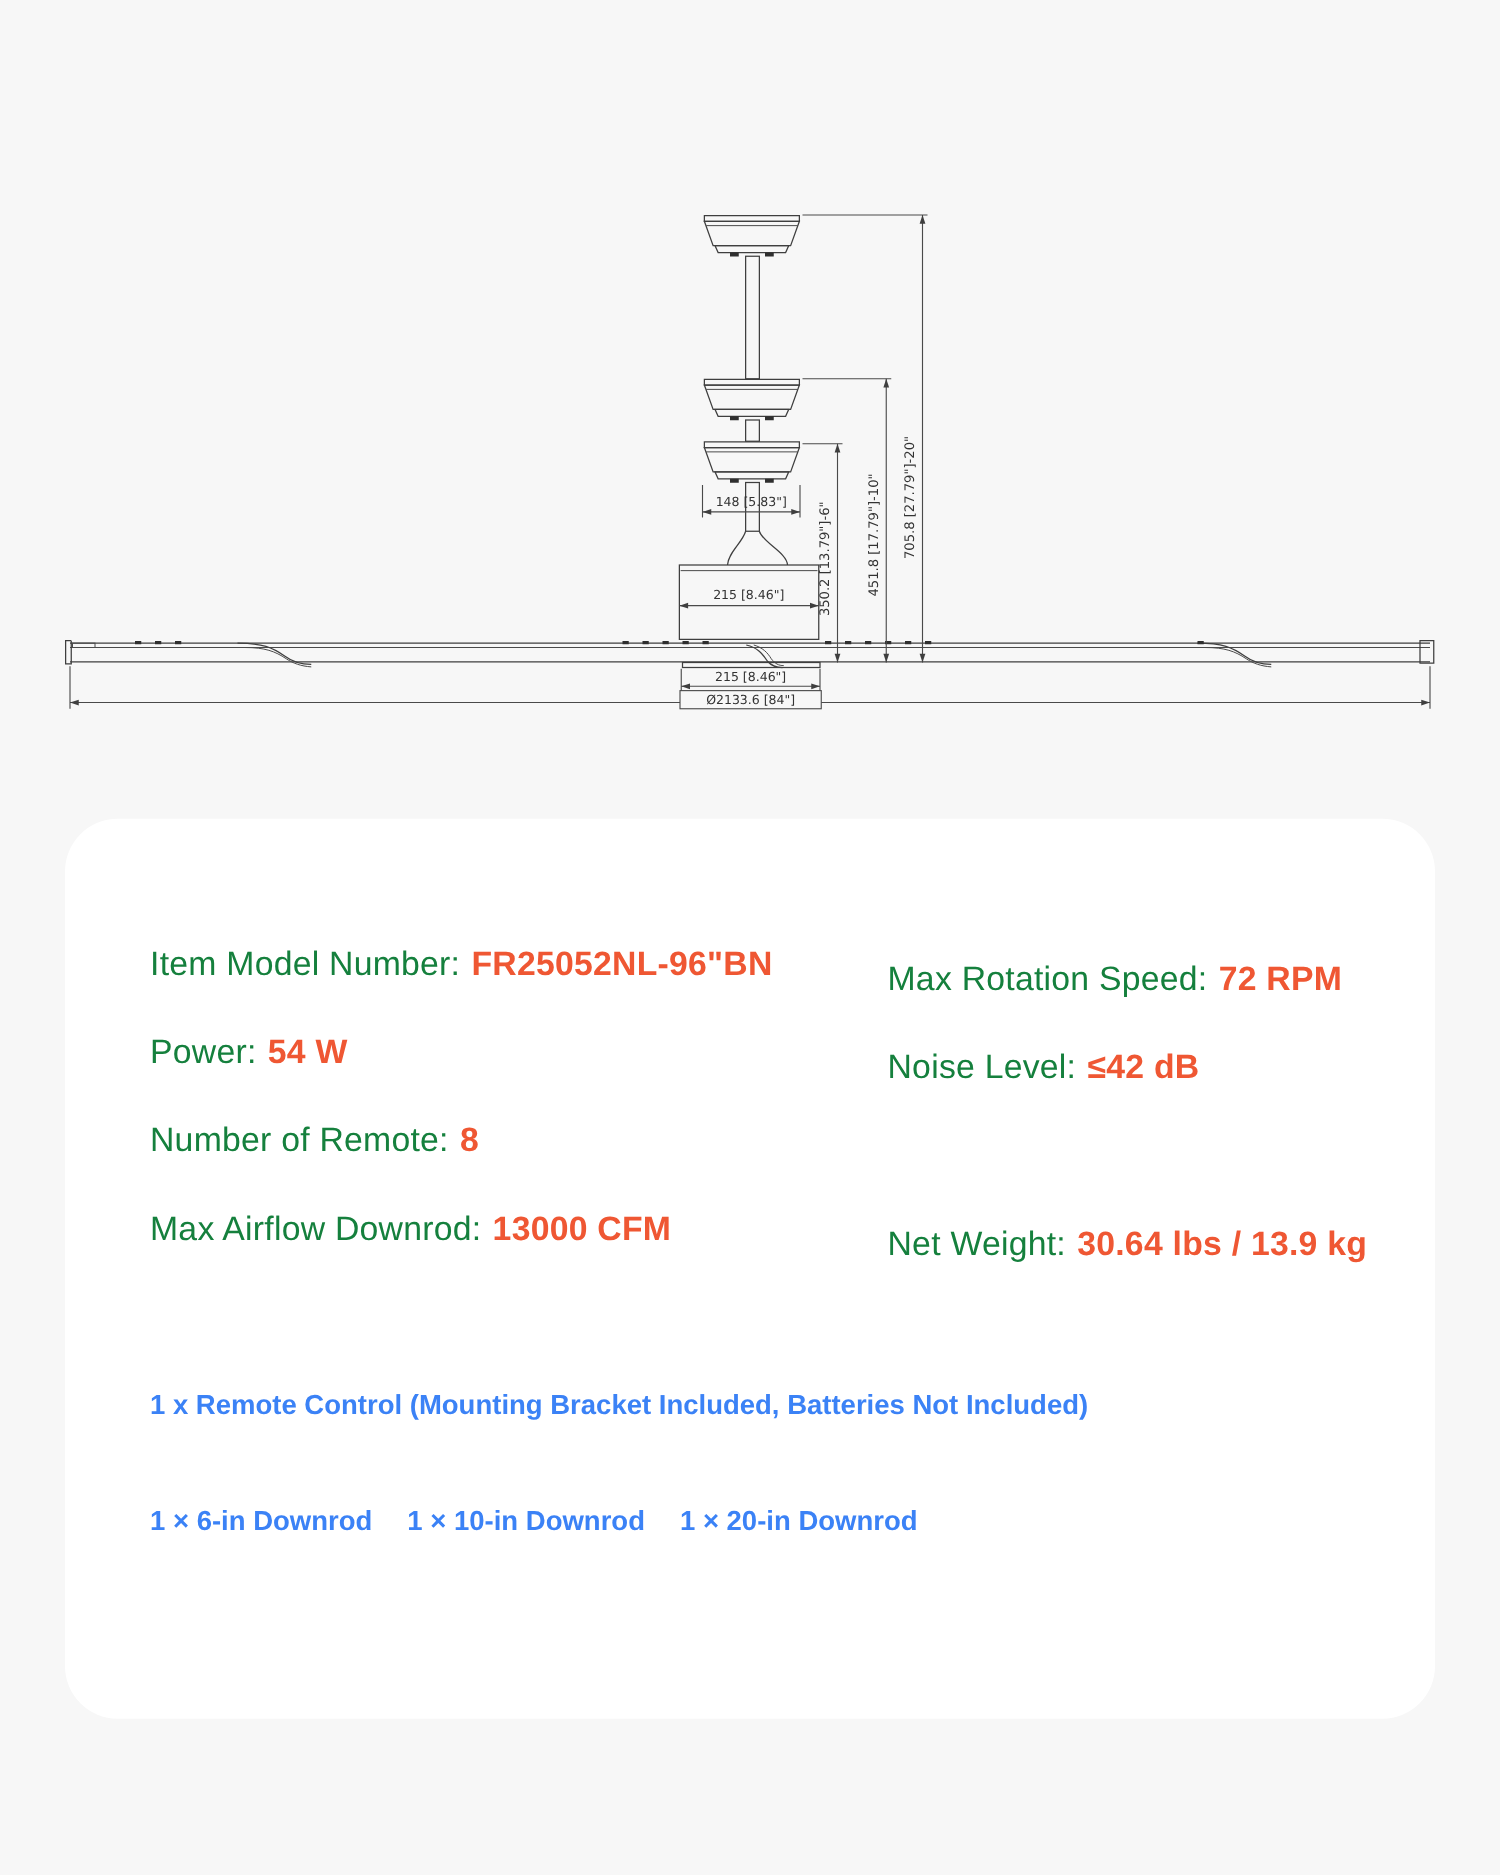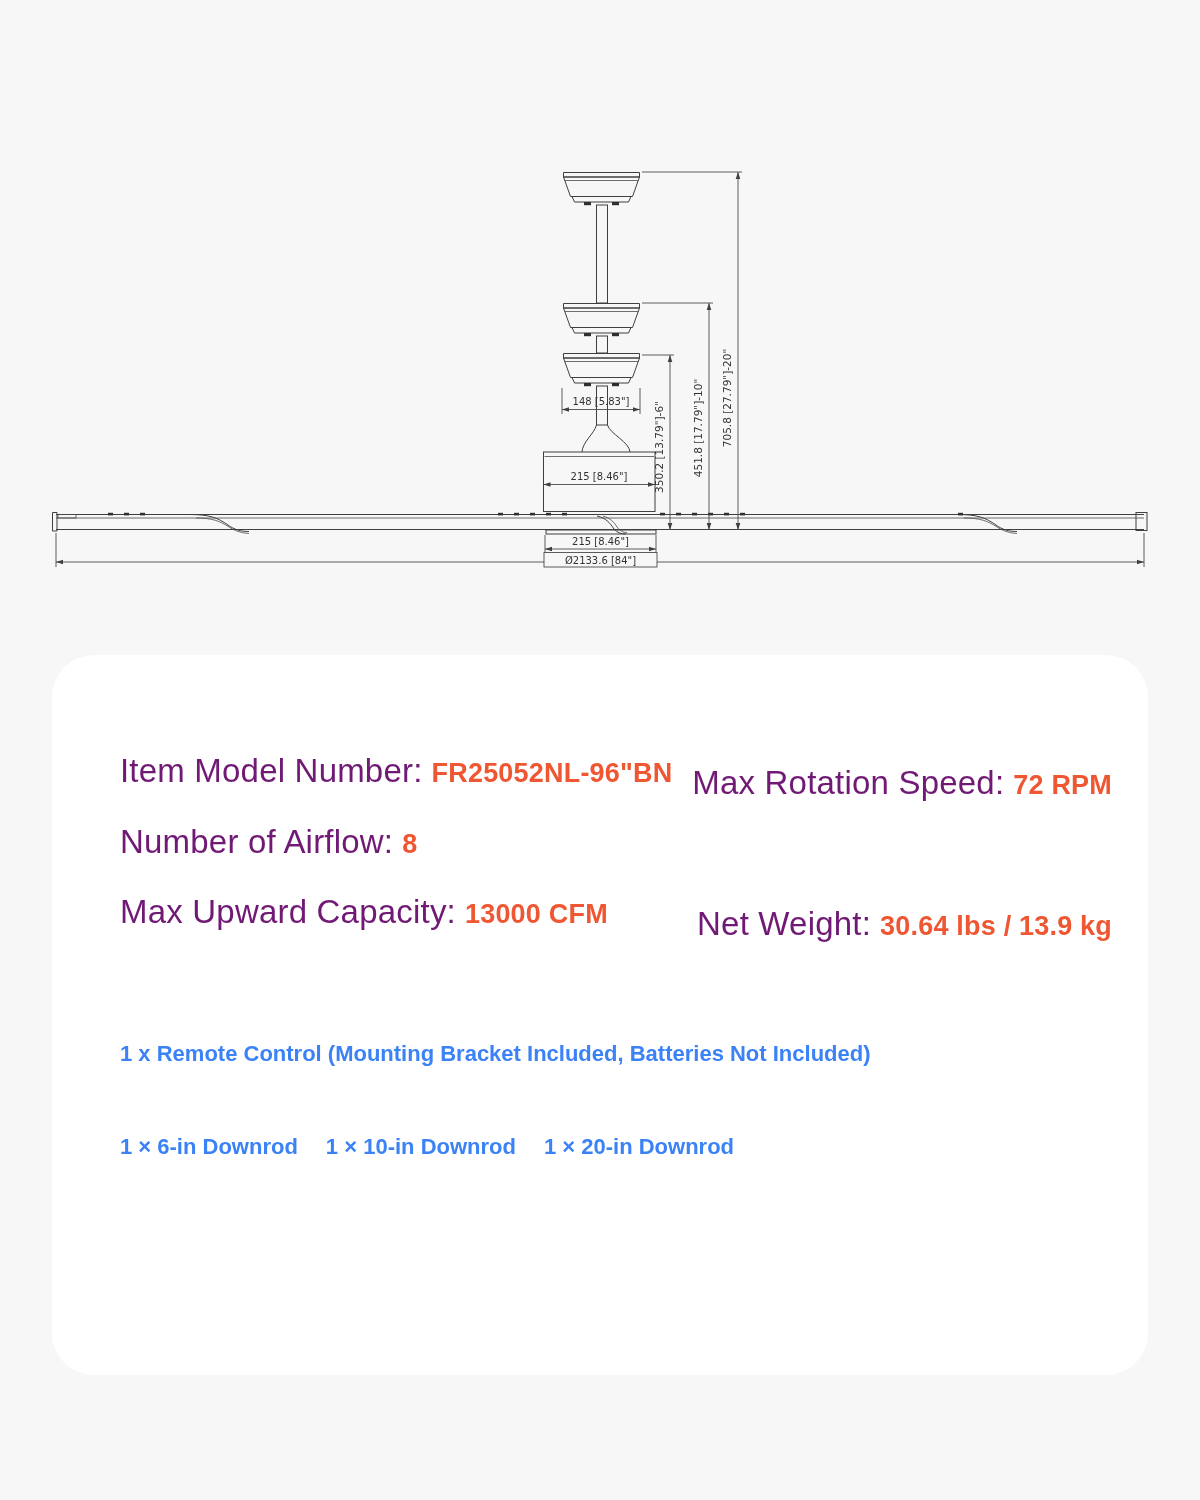--- a/index.html
+++ b/index.html
@@ -23,7 +23,7 @@
   .spec-row{display:flex;align-items:center;height:70.6px;}
   .cell{width:590px;white-space:nowrap;}
   .cell.right{flex:1;margin-top:24px;}
-  .lbl{font-size:33px;color:#701a75;letter-spacing:0.2px;}
+  .lbl{font-size:27px;color:#15803d;letter-spacing:0.2px;}
   .val{font-size:27px;color:#ef5733;font-weight:bold;margin-left:9px;letter-spacing:0.2px;}
   .acc-line{font-size:22px;color:#3b82f6;font-weight:bold;white-space:nowrap;}
   .downrod-row{display:flex;gap:28px;align-items:flex-end;}

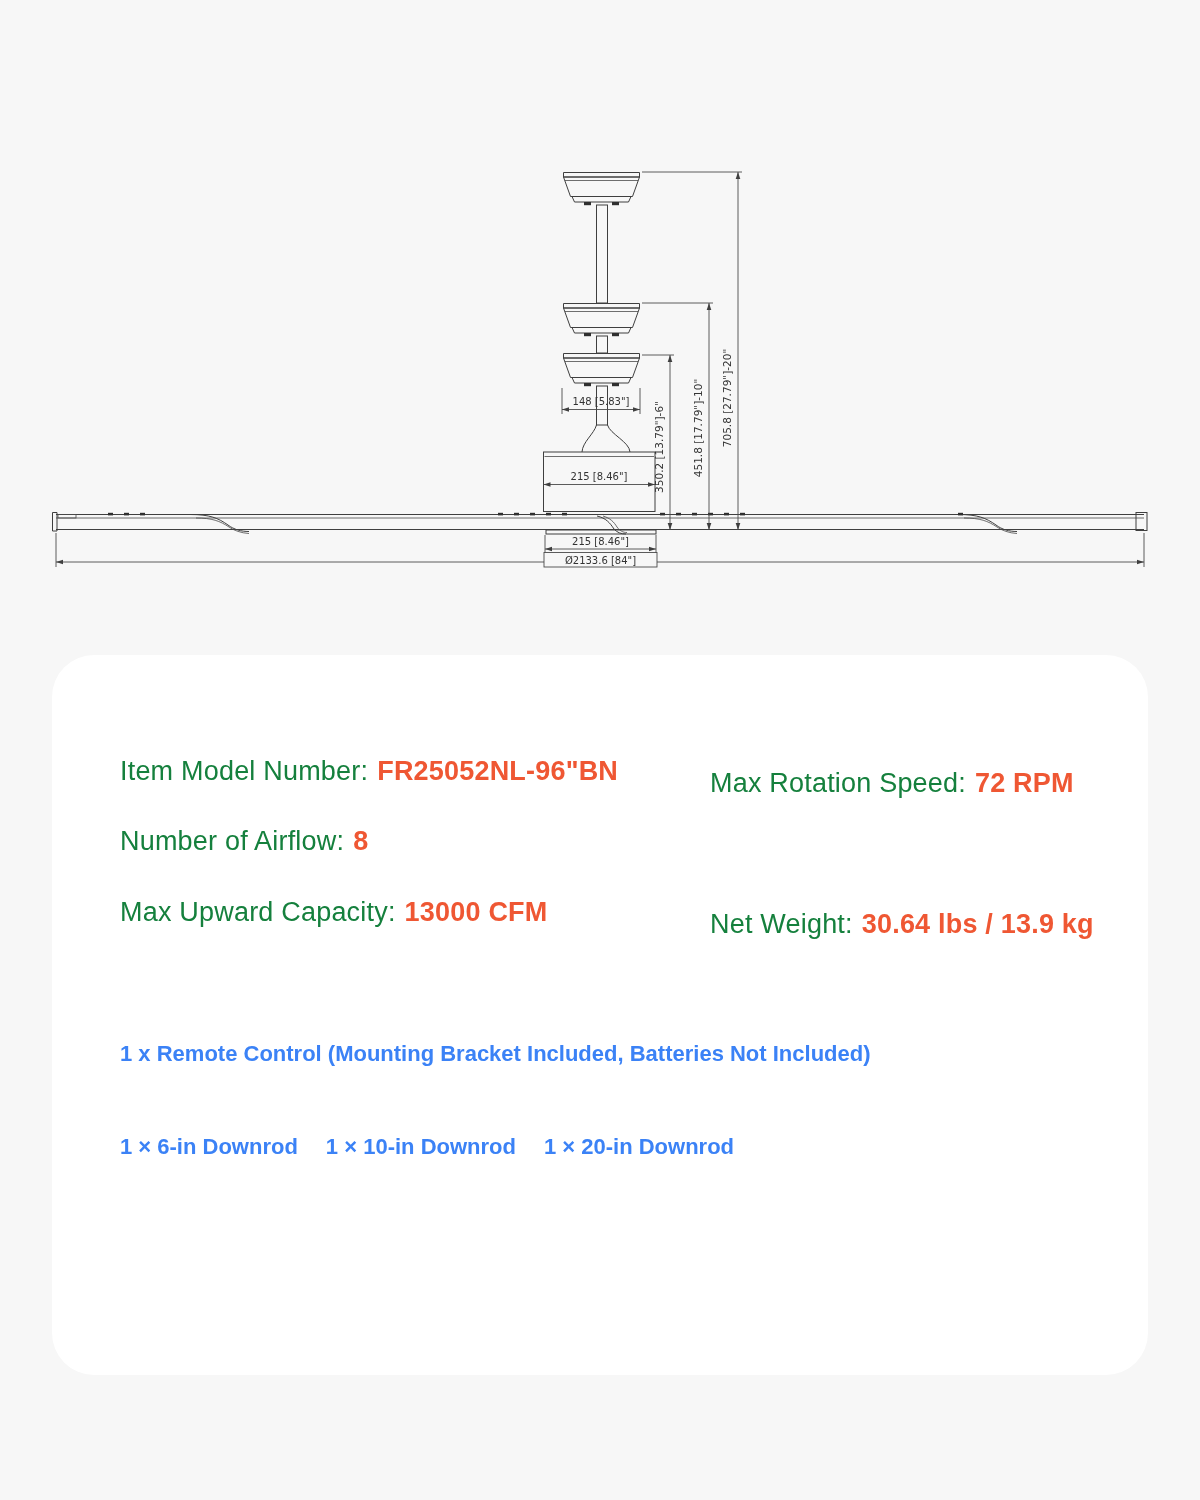--- a/index.html
+++ b/index.html
@@ -178,6 +178,14 @@
         </div>
       </div>
 
+      <div class="spec-row">
+        <div class="cell">
+          <span class="lbl">Power:</span><span class="val">54 W</span>
+        </div>
+        <div class="cell right">
+          <span class="lbl">Noise Level:</span><span class="val">≤42 dB</span>
+        </div>
+      </div>
 
       <div class="spec-row">
         <div class="cell">

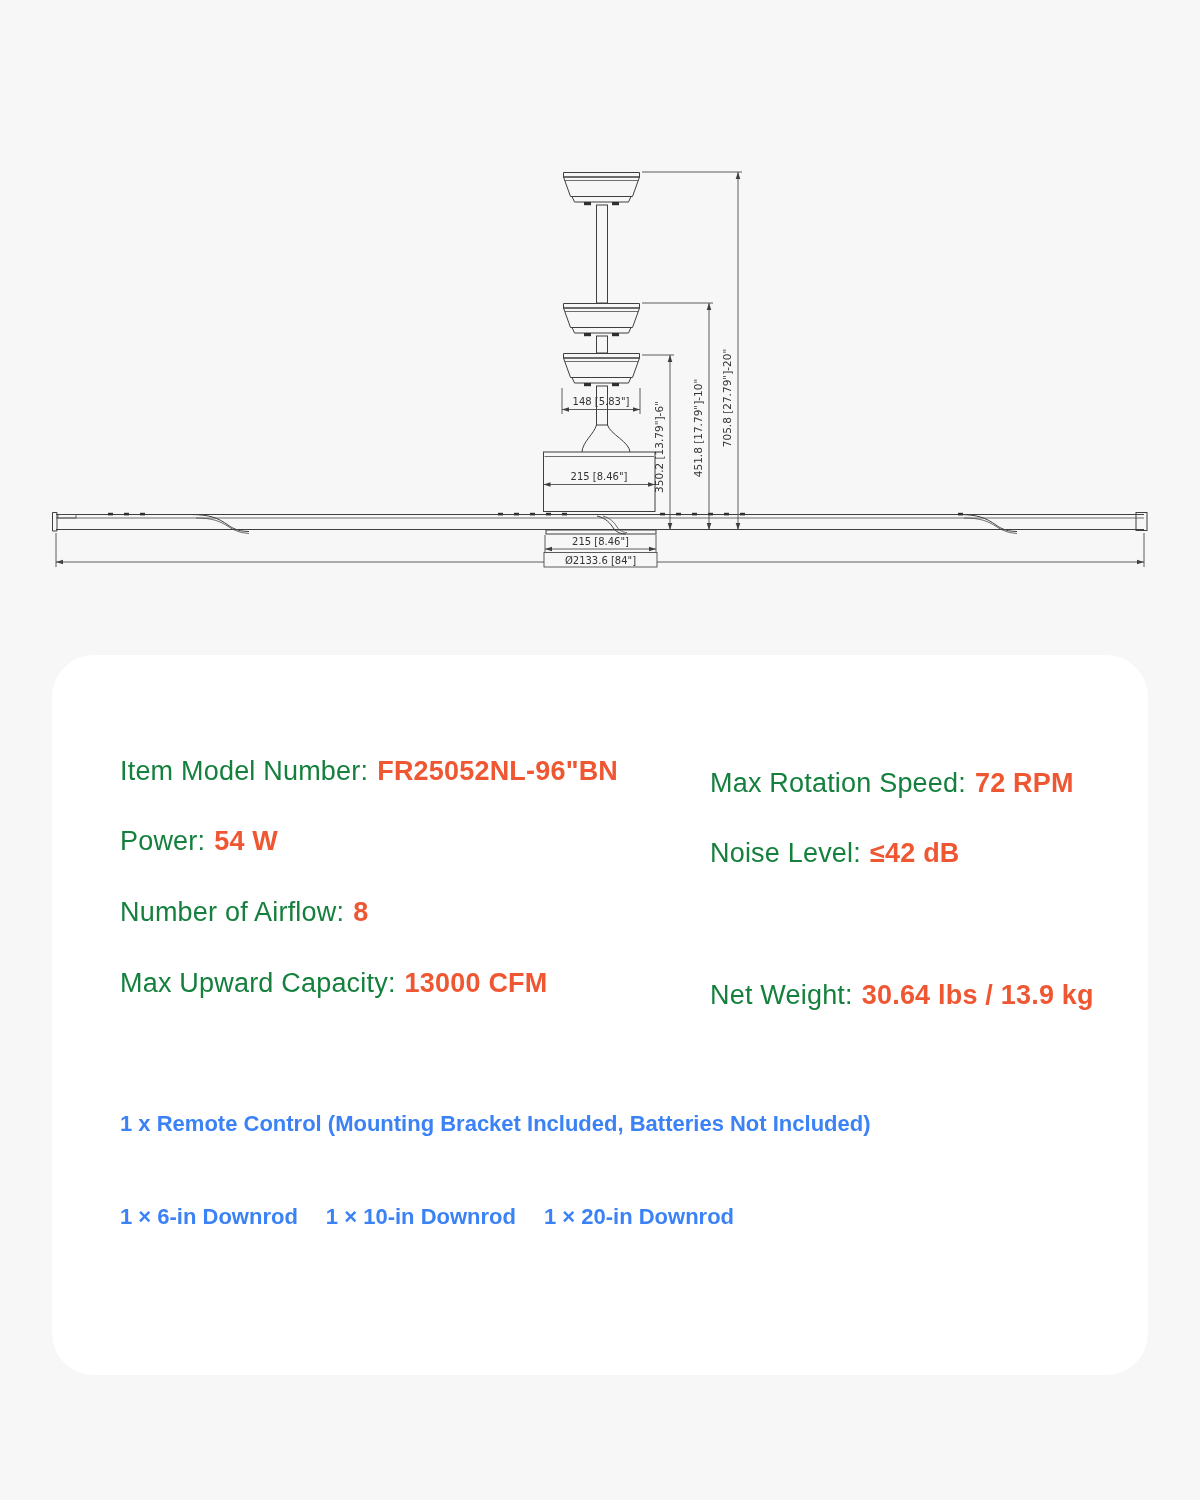--- a/index.html
+++ b/index.html
@@ -189,7 +189,7 @@
 
       <div class="spec-row">
         <div class="cell">
-          <span class="lbl">Number of Airflow:</span><span class="val">8</span>
+          <span class="lbl">Number of Remote:</span><span class="val">8</span>
         </div>
       </div>
 

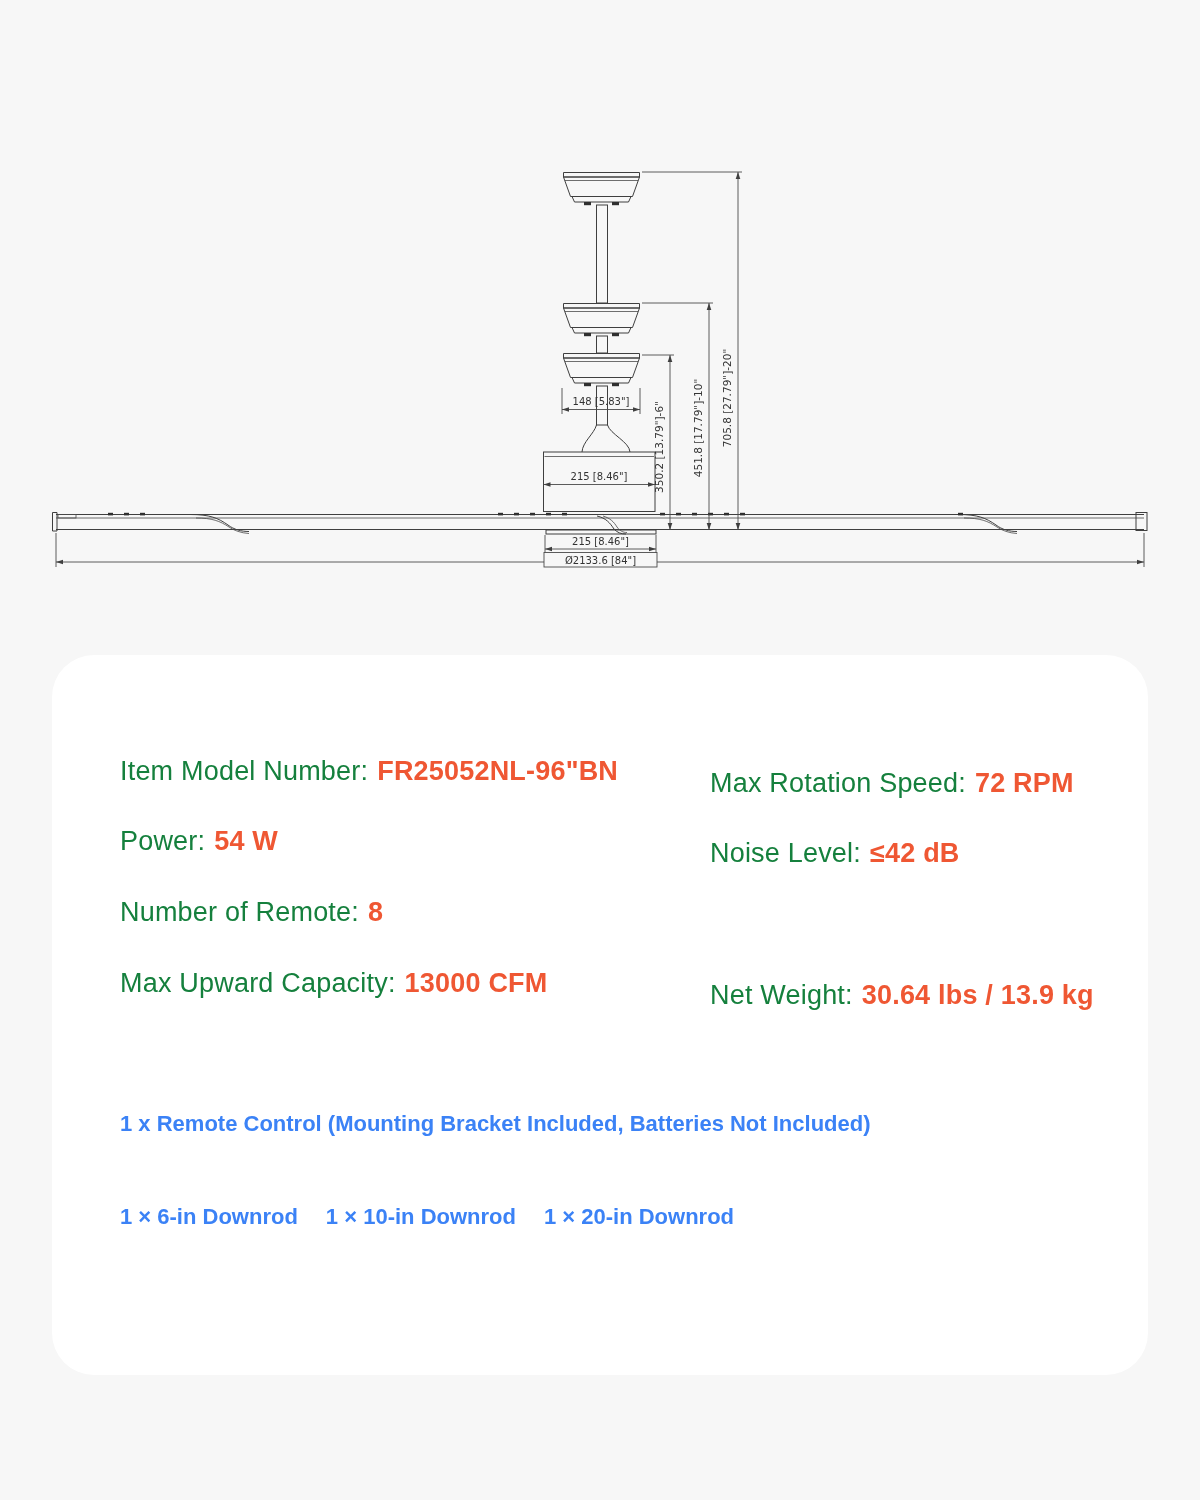--- a/index.html
+++ b/index.html
@@ -195,7 +195,7 @@
 
       <div class="spec-row">
         <div class="cell">
-          <span class="lbl">Max Upward Capacity:</span><span class="val">13000 CFM</span>
+          <span class="lbl">Max Airflow Downrod:</span><span class="val">13000 CFM</span>
         </div>
         <div class="cell right">
           <span class="lbl">Net Weight:</span><span class="val">30.64 lbs / 13.9 kg</span>

